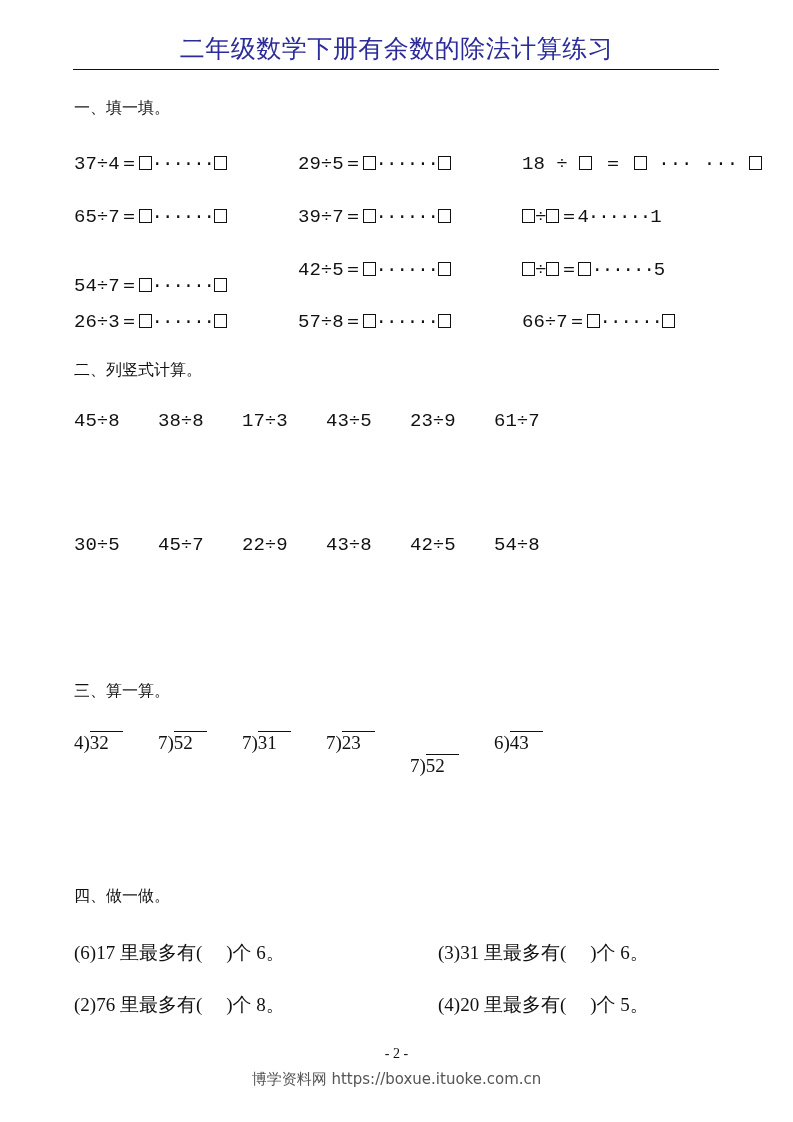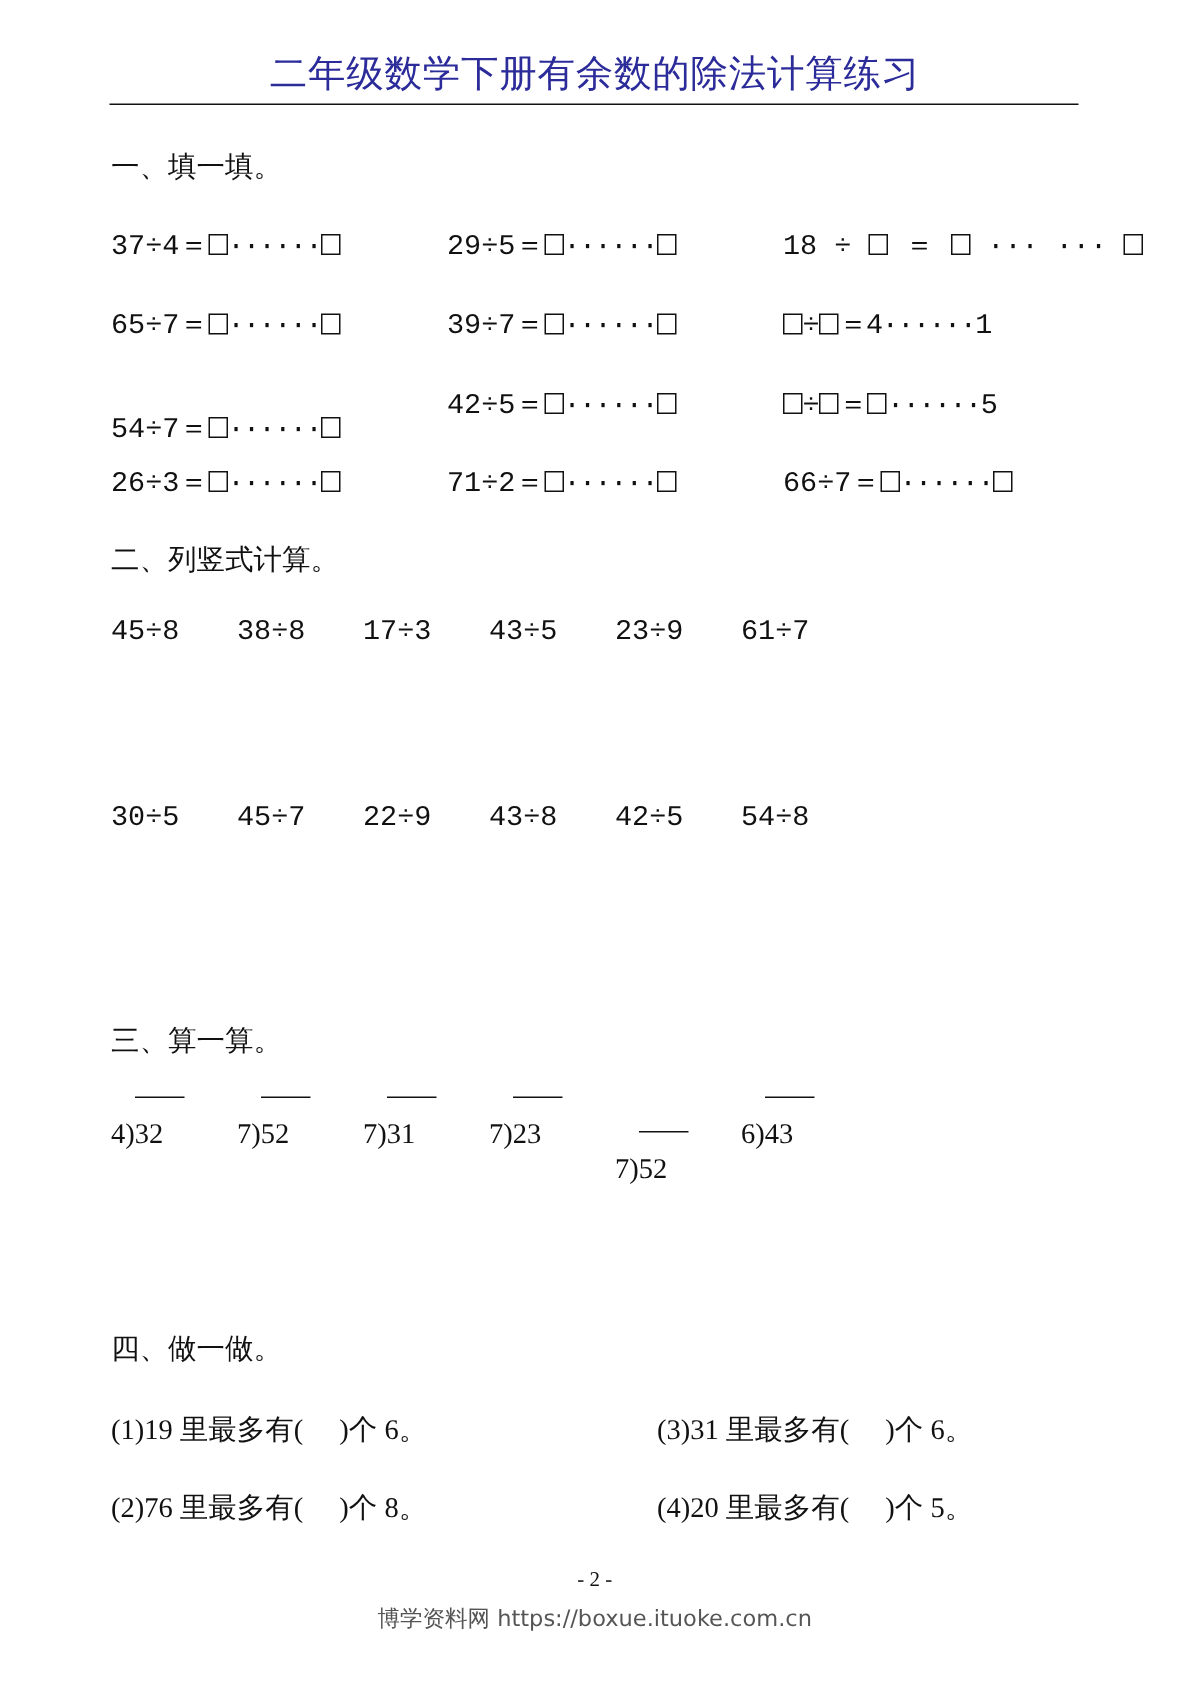--- a/index.html
+++ b/index.html
@@ -9,7 +9,7 @@
   .title { left: 0; width: 793px; top: 32px; text-align: center; font-size: 25px;
            color: #2b2b9a; letter-spacing: 0.5px; font-family: "DejaVu Serif", serif; }
   .title-rule { left: 73px; top: 69px; width: 646px; height: 0; border-top: 1.5px solid #111; }
-  .section { font-size: 19px; left: 74px; }
+  .section { font-size: 16px; left: 74px; }
   .eq { font-size: 19px; font-family: Liberation Mono, monospace; }
   .box { display: inline-block; width: 13px; height: 14px; border: 1.2px solid #111;
          vertical-align: -1px; box-sizing: border-box; background: #fff; }

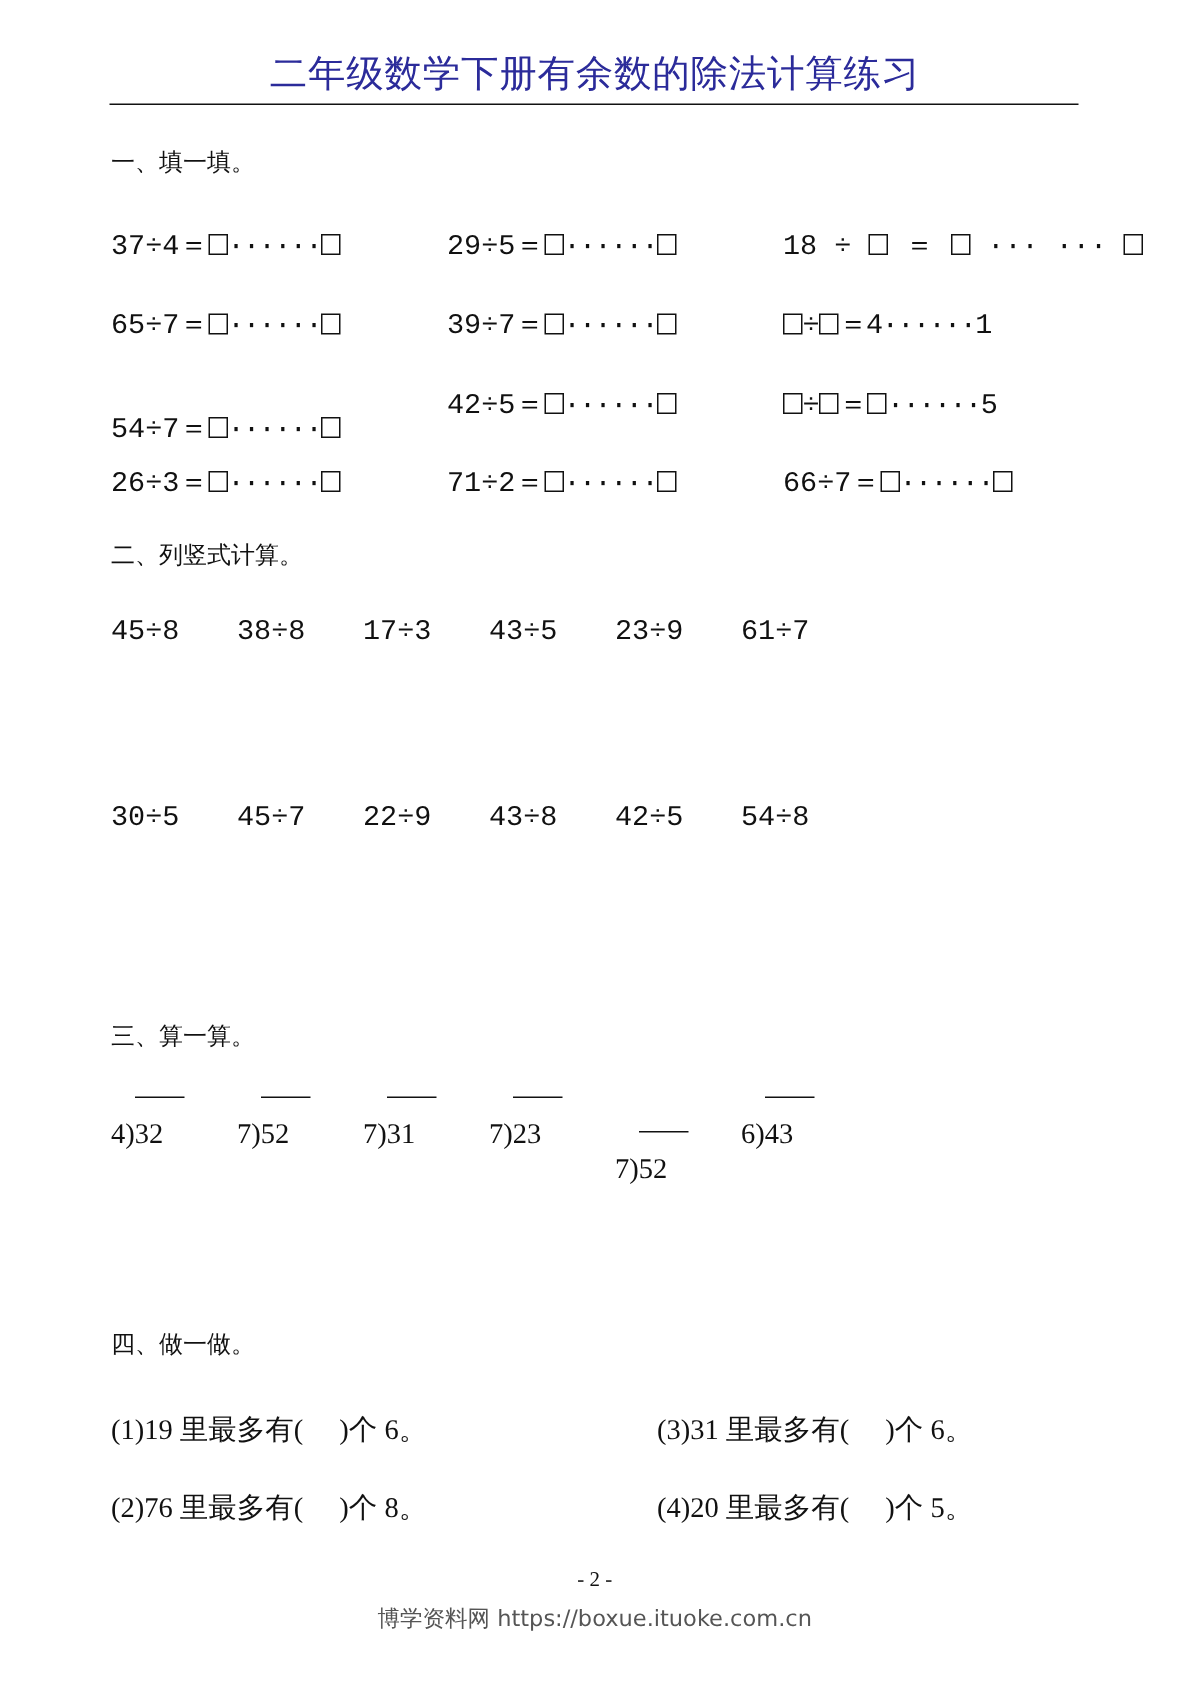--- a/index.html
+++ b/index.html
@@ -44,7 +44,7 @@
 <div class="abs eq" style="left:522px;top:256px"><span class="box"></span><span>÷</span><span class="box"></span><span>＝</span><span class="box"></span><span class="dots">······5</span></div>
 
 <div class="abs eq" style="left:74px;top:308px"><span>26÷3＝</span><span class="box"></span><span class="dots">······</span><span class="box"></span></div>
-<div class="abs eq" style="left:298px;top:308px"><span>71÷2＝</span><span class="box"></span><span class="dots">······</span><span class="box"></span></div>
+<div class="abs eq" style="left:298px;top:308px"><span>57÷8＝</span><span class="box"></span><span class="dots">······</span><span class="box"></span></div>
 <div class="abs eq" style="left:522px;top:308px"><span>66÷7＝</span><span class="box"></span><span class="dots">······</span><span class="box"></span></div>
 
 <div class="abs section" style="top:360px">二、列竖式计算。</div>

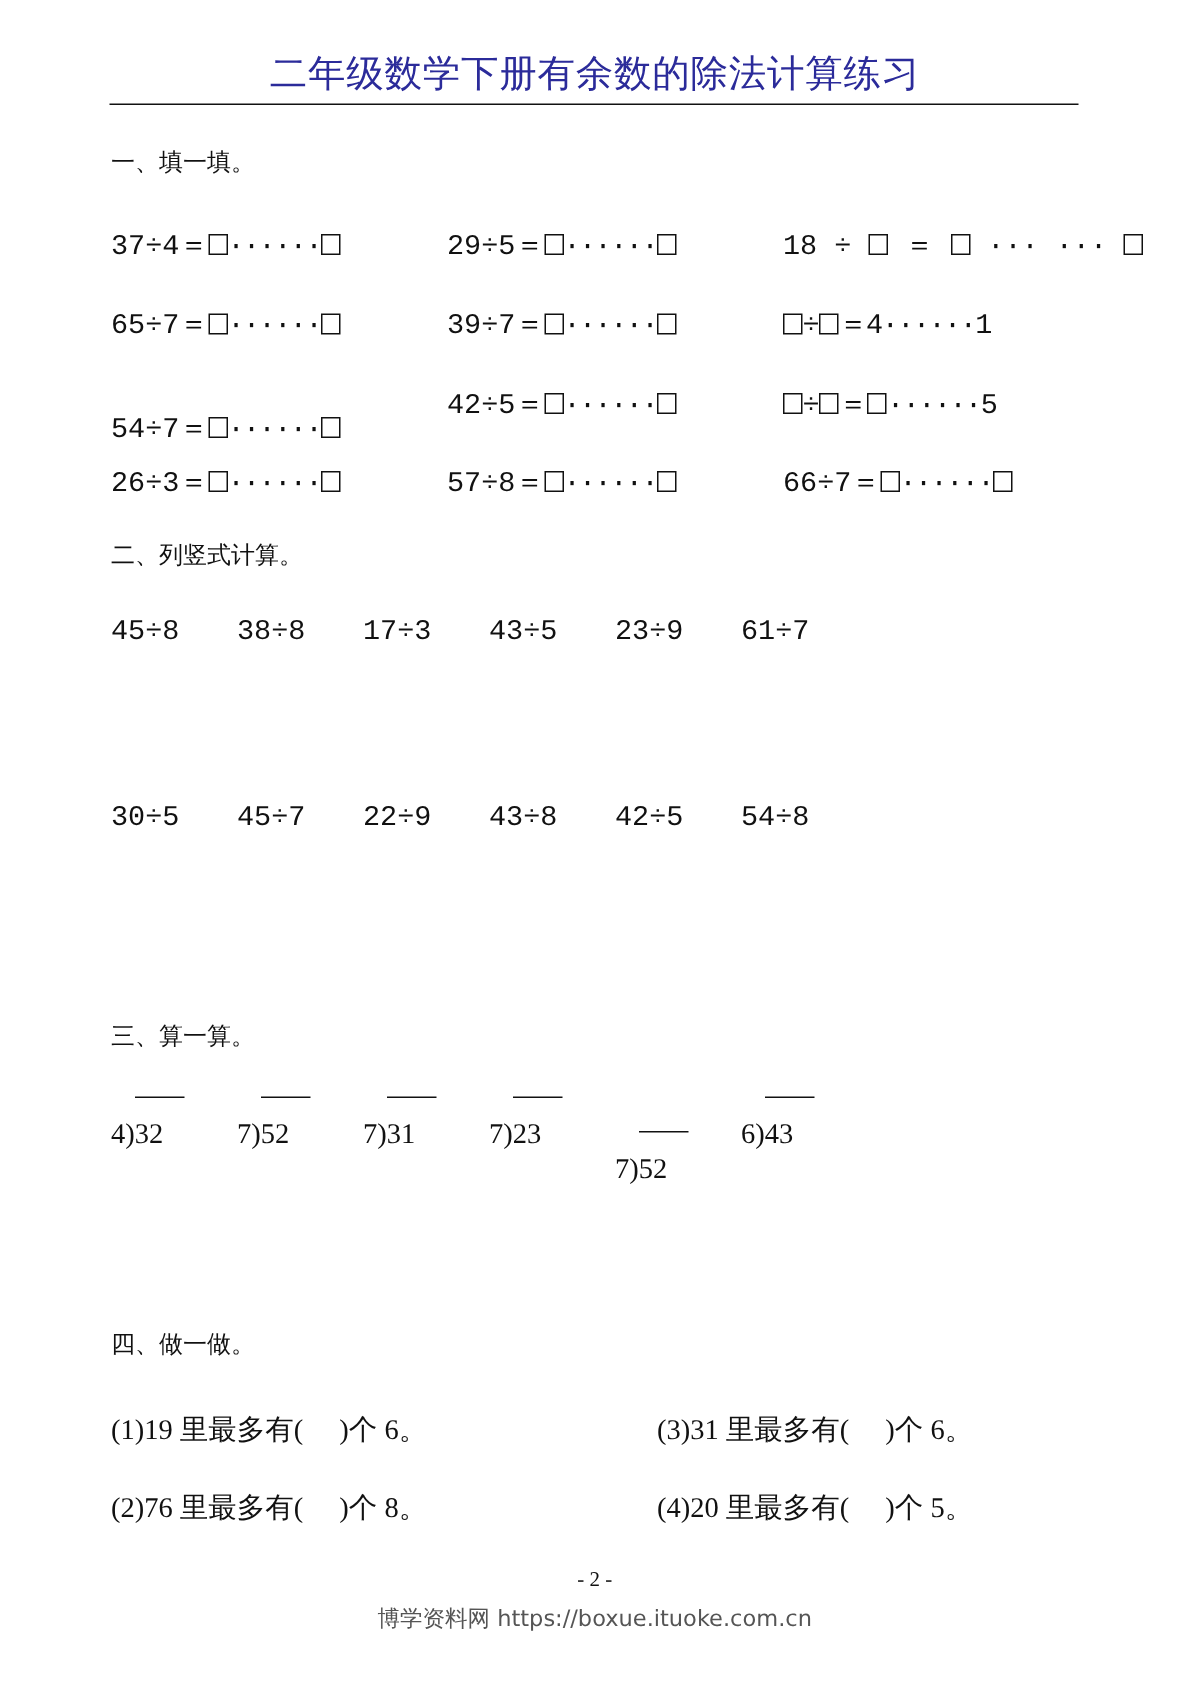--- a/index.html
+++ b/index.html
@@ -16,7 +16,7 @@
   .dots { letter-spacing: -1px; }
   .ld { font-size: 19px; }
   .ld .dividend { display: inline-block; border-top: 1.5px solid #111; padding-right: 14px;
-                  padding-top: 15px; line-height: 20px; }
+                  padding-top: 1px; line-height: 20px; }
   .prob { font-size: 19px; }
   .paren { display: inline-block; width: 24px; }
   .pageno { left: 0; width: 793px; top: 1046px; text-align: center; font-size: 14px; }

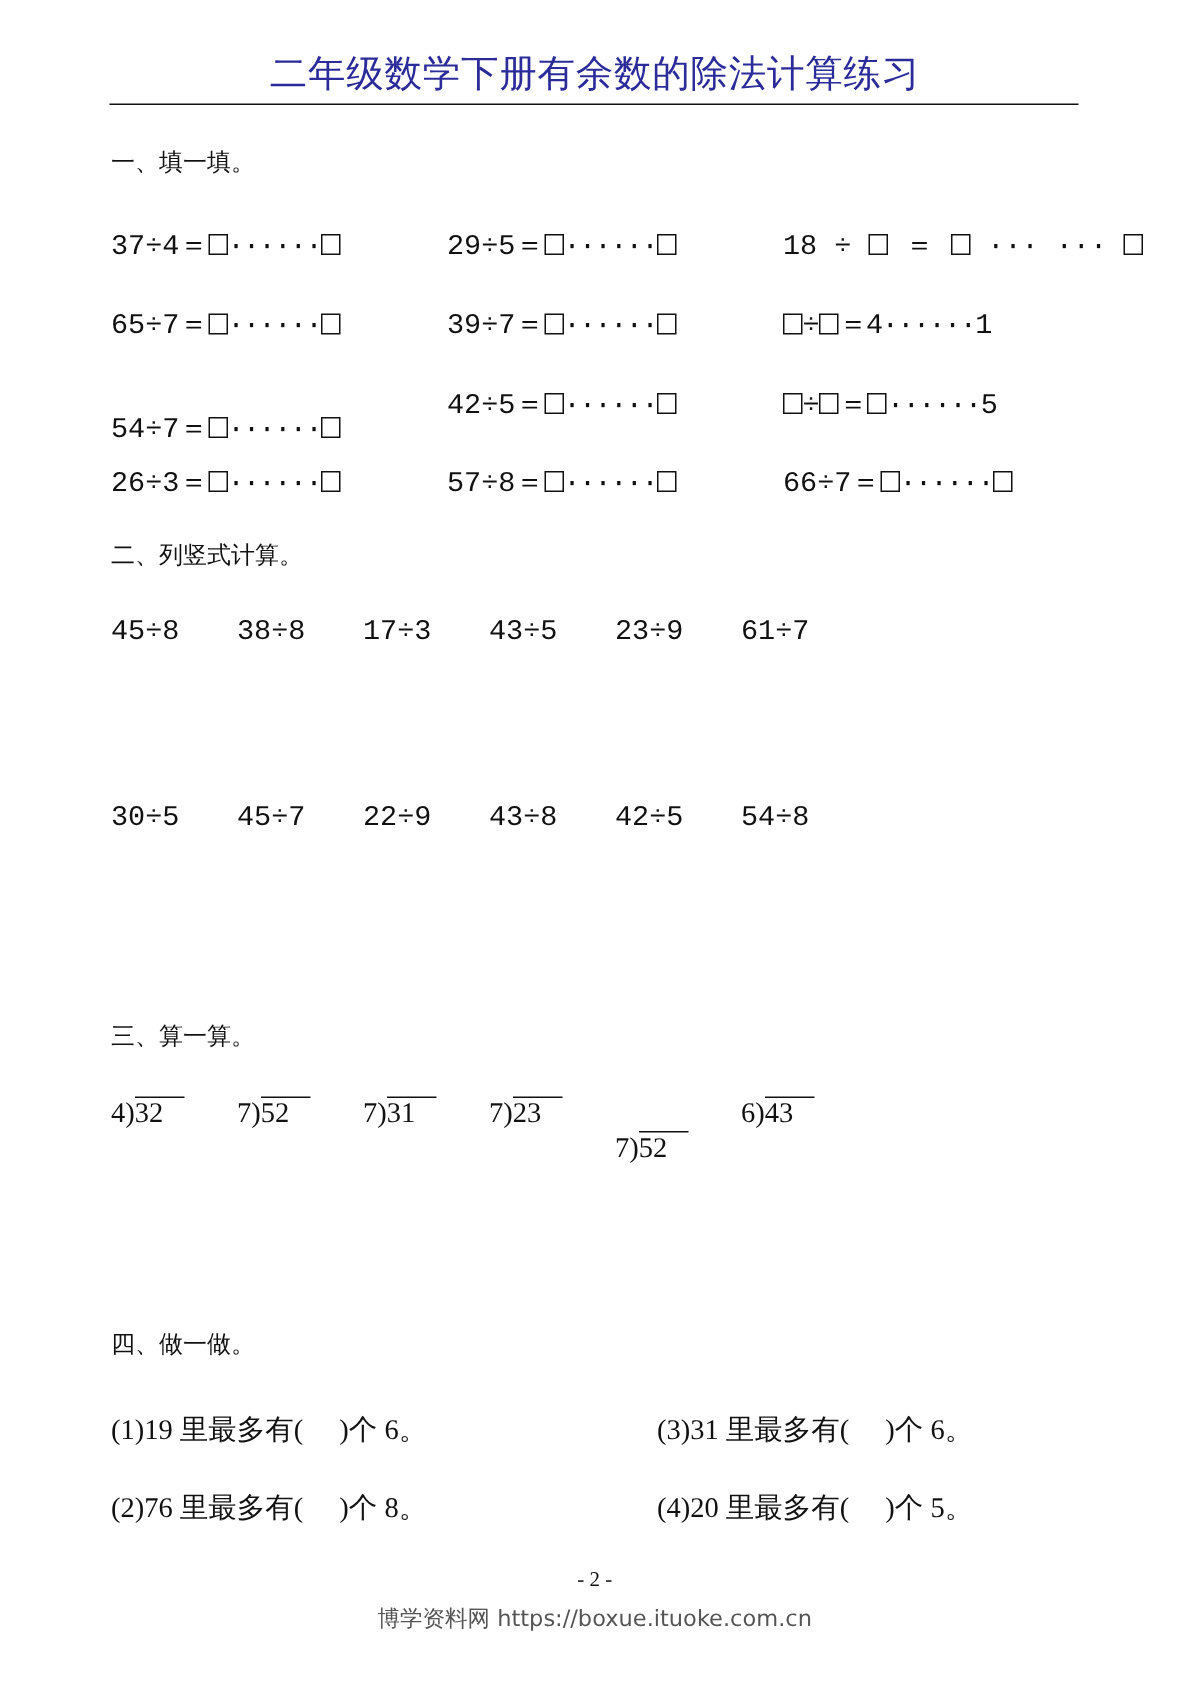--- a/index.html
+++ b/index.html
@@ -74,7 +74,7 @@
 
 <div class="abs section" style="top:886px">四、做一做。</div>
 
-<div class="abs prob" style="left:74px;top:940px"><span>(1)19 里最多有(</span><span class="paren"></span><span>)个 6。</span></div>
+<div class="abs prob" style="left:74px;top:940px"><span>(6)17 里最多有(</span><span class="paren"></span><span>)个 6。</span></div>
 <div class="abs prob" style="left:74px;top:992px"><span>(2)76 里最多有(</span><span class="paren"></span><span>)个 8。</span></div>
 <div class="abs prob" style="left:438px;top:940px"><span>(3)31 里最多有(</span><span class="paren"></span><span>)个 6。</span></div>
 <div class="abs prob" style="left:438px;top:992px"><span>(4)20 里最多有(</span><span class="paren"></span><span>)个 5。</span></div>

